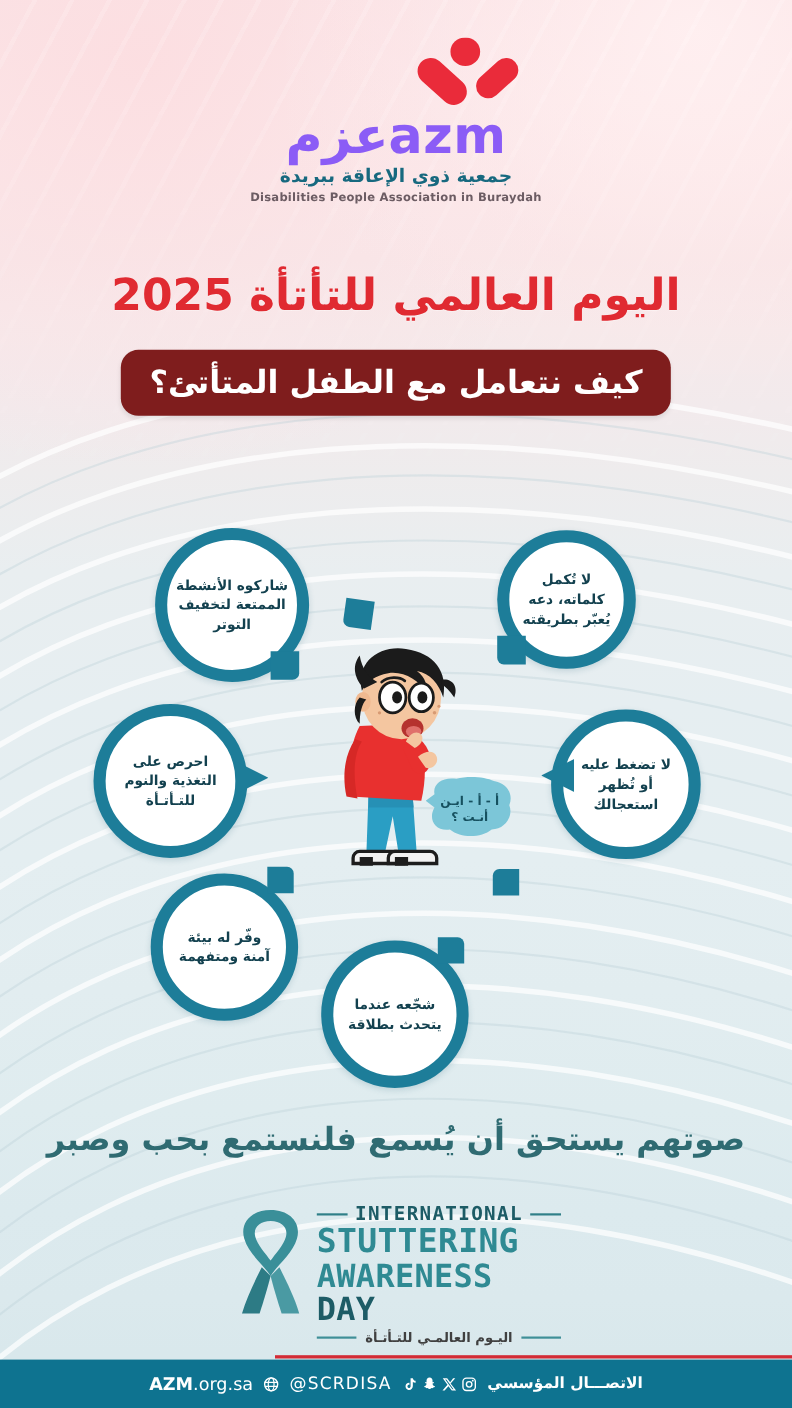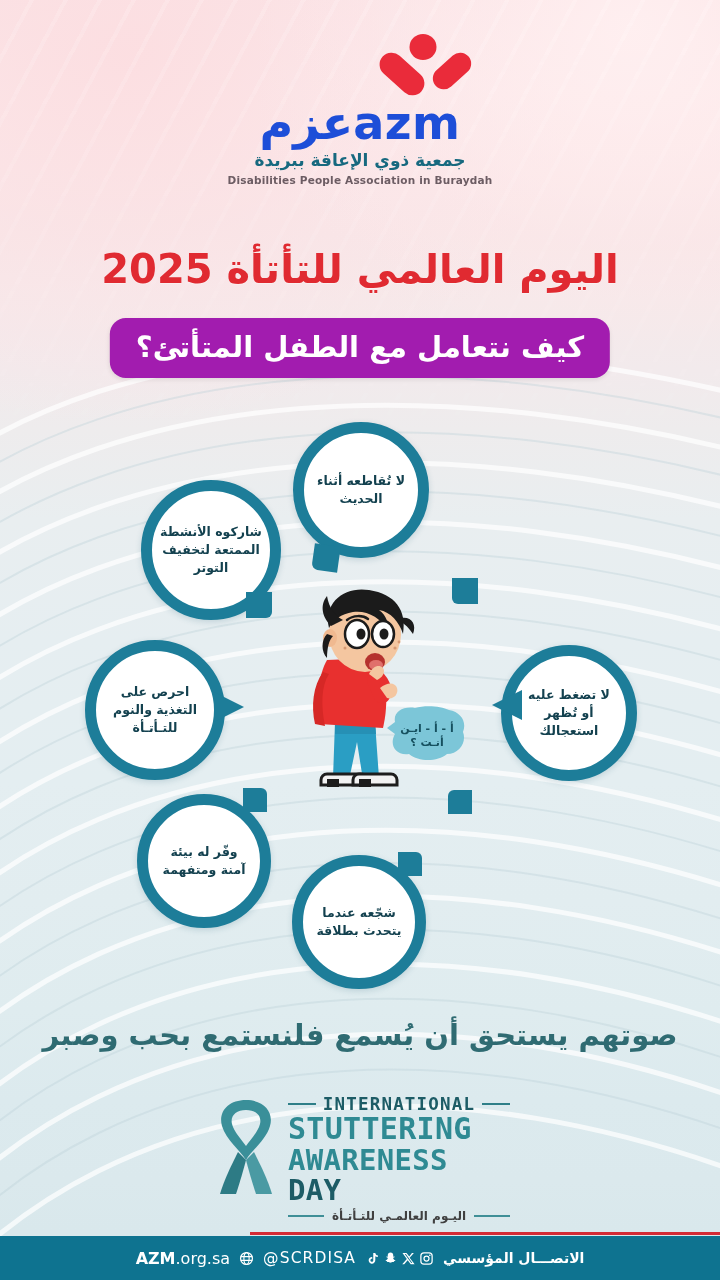--- a/index.html
+++ b/index.html
@@ -46,7 +46,7 @@
   .logo-mark{position:absolute;left:150px;top:0;width:120px;height:74px;}
   .logo-word{
     position:absolute;left:0;right:0;top:66px;text-align:center;
-    font-size:46px;letter-spacing:.5px;color:#1d4ed8;font-weight:700;
+    font-size:46px;letter-spacing:.5px;color:#8b5cf6;font-weight:700;
     line-height:1;
   }
   .logo-word .lat{font-family:"DejaVu Sans",sans-serif;}

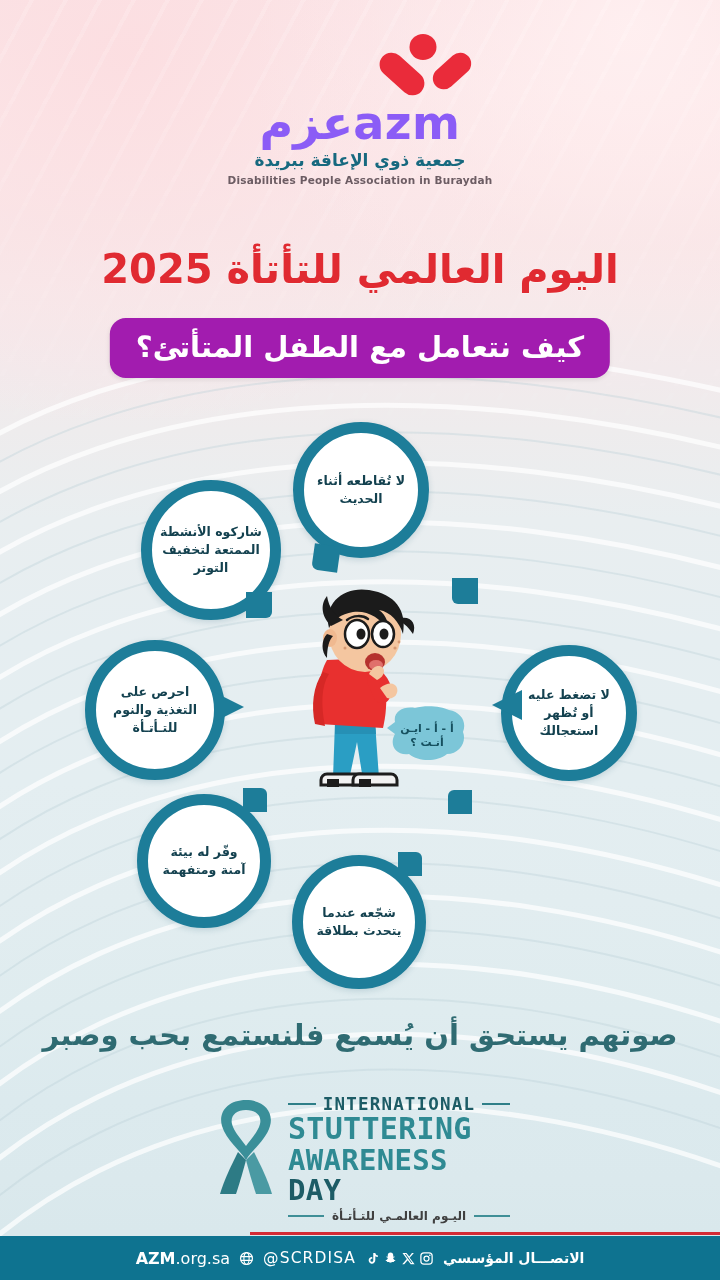--- a/index.html
+++ b/index.html
@@ -67,7 +67,7 @@
   }
   .sub-banner{
     position:absolute;left:50%;transform:translateX(-50%);top:318px;
-    background:#a21caf;color:#ffffff;border-radius:16px;
+    background:#7f1d1d;color:#ffffff;border-radius:16px;
     padding:12px 26px 14px;font-size:29px;font-weight:700;white-space:nowrap;
     box-shadow:0 2px 4px rgba(0,0,0,.08);
   }

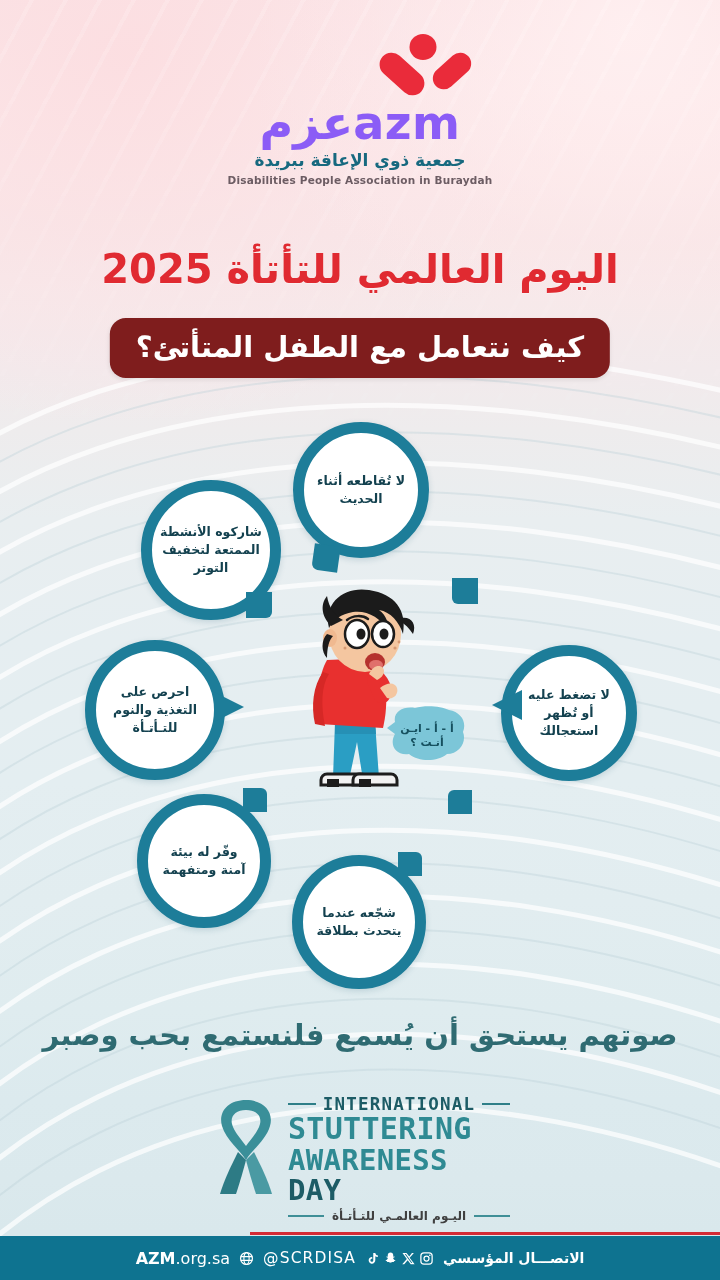--- a/index.html
+++ b/index.html
@@ -197,9 +197,6 @@
 
   <div class="bubbles">
 
-    <div class="bubble" style="left:293px;top:22px;width:136px;height:136px;">
-      <span>لا تُقاطعه أثناء الحديث</span>
-    </div>
     <div class="tail" style="left:313px;top:145px;border-radius:0 0 0 6px;transform:rotate(8deg);"></div>
 
     <div class="tail" style="left:452px;top:178px;border-radius:0 0 0 6px;"></div>

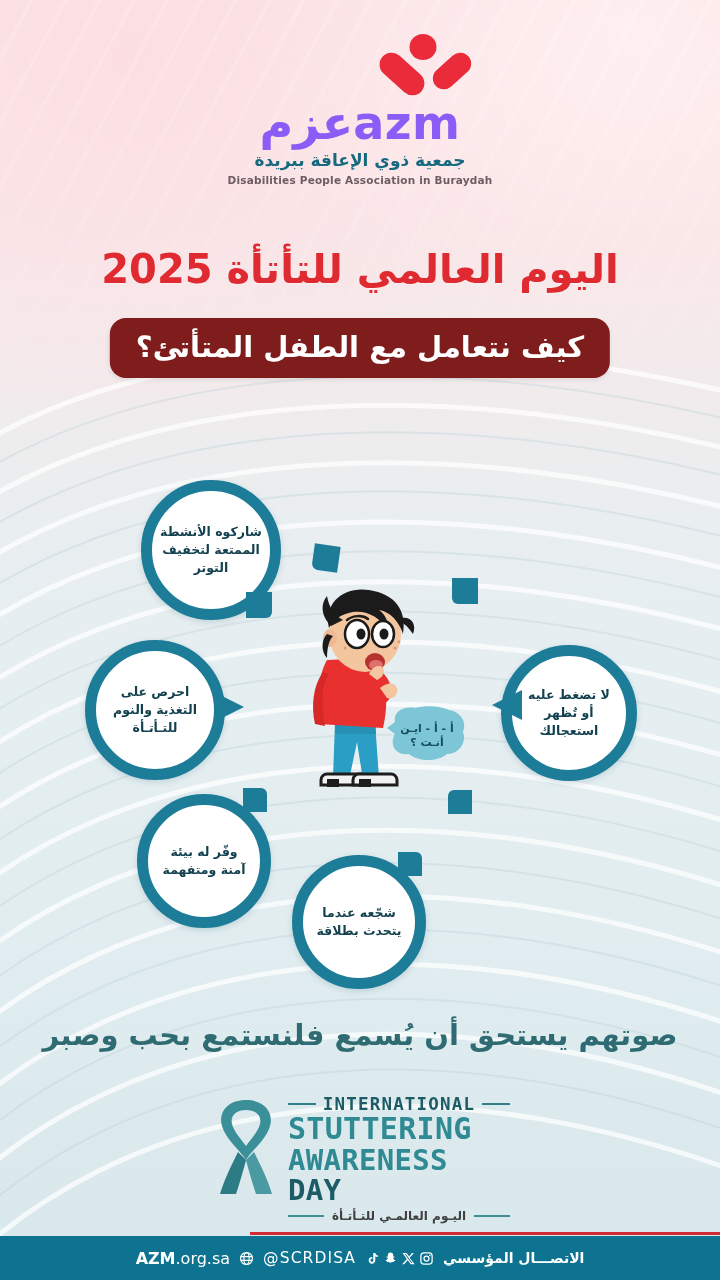--- a/index.html
+++ b/index.html
@@ -199,6 +199,9 @@
 
     <div class="tail" style="left:313px;top:145px;border-radius:0 0 0 6px;transform:rotate(8deg);"></div>
 
+    <div class="bubble" style="left:452px;top:82px;width:126px;height:126px;">
+      <span>لا تُكمل كلماته، دعه يُعبّر بطريقته</span>
+    </div>
     <div class="tail" style="left:452px;top:178px;border-radius:0 0 0 6px;"></div>
 
     <div class="bubble" style="left:501px;top:245px;width:136px;height:136px;">

